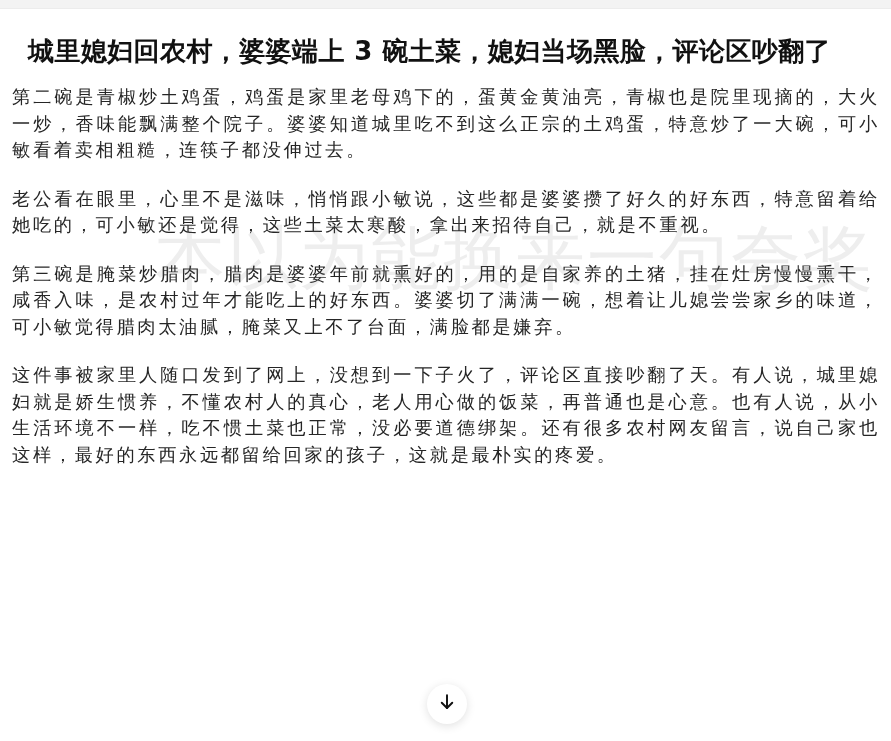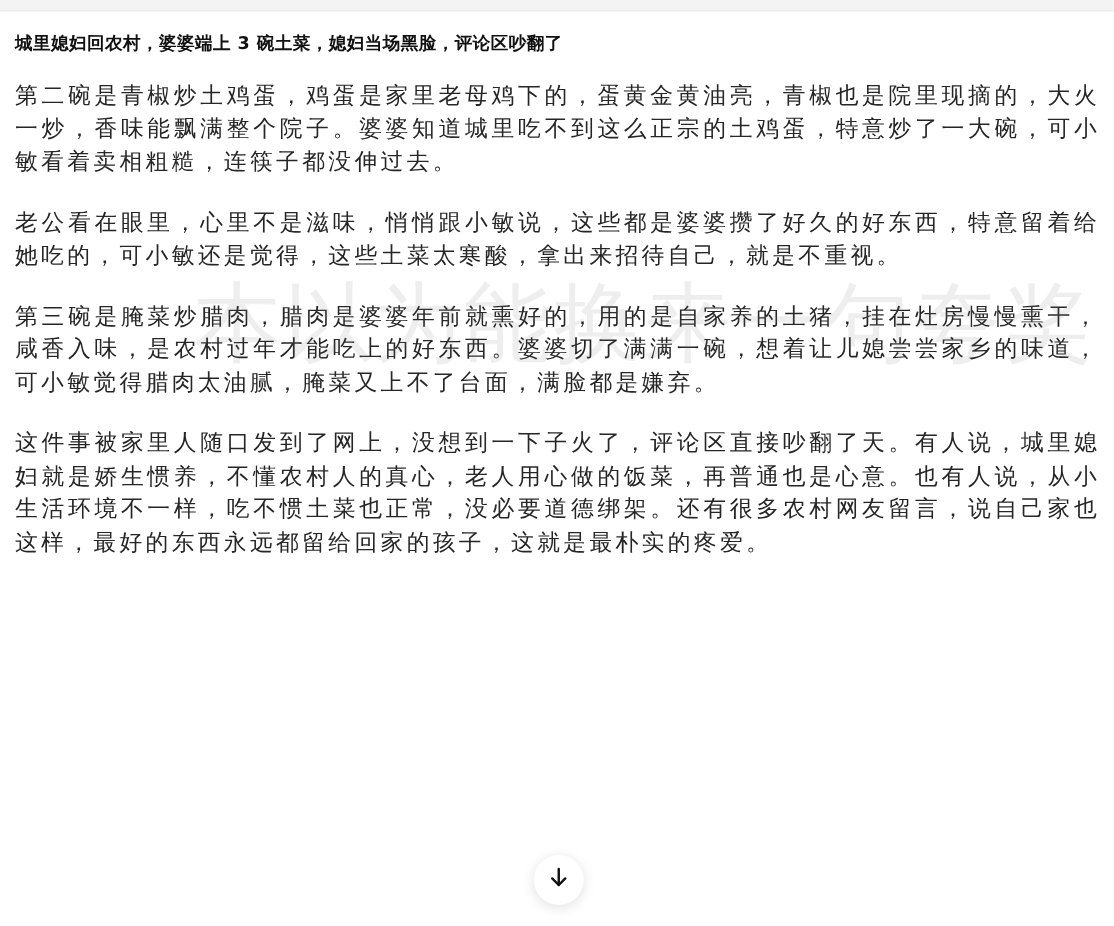--- a/index.html
+++ b/index.html
@@ -12,7 +12,7 @@
   .topbar { position:absolute; left:0; top:0; width:891px; height:8px; background:#f3f3f3; border-bottom:1px solid #ececec; }
   .article { position:absolute; left:12px; top:18px; width:868px; }
   .title {
-    margin:0; font-size:14px; font-weight:bold; color:#111;
+    margin:16px; font-size:26px; font-weight:bold; color:#111;
     line-height:34px; letter-spacing:0.4px;
   }
   .para {

